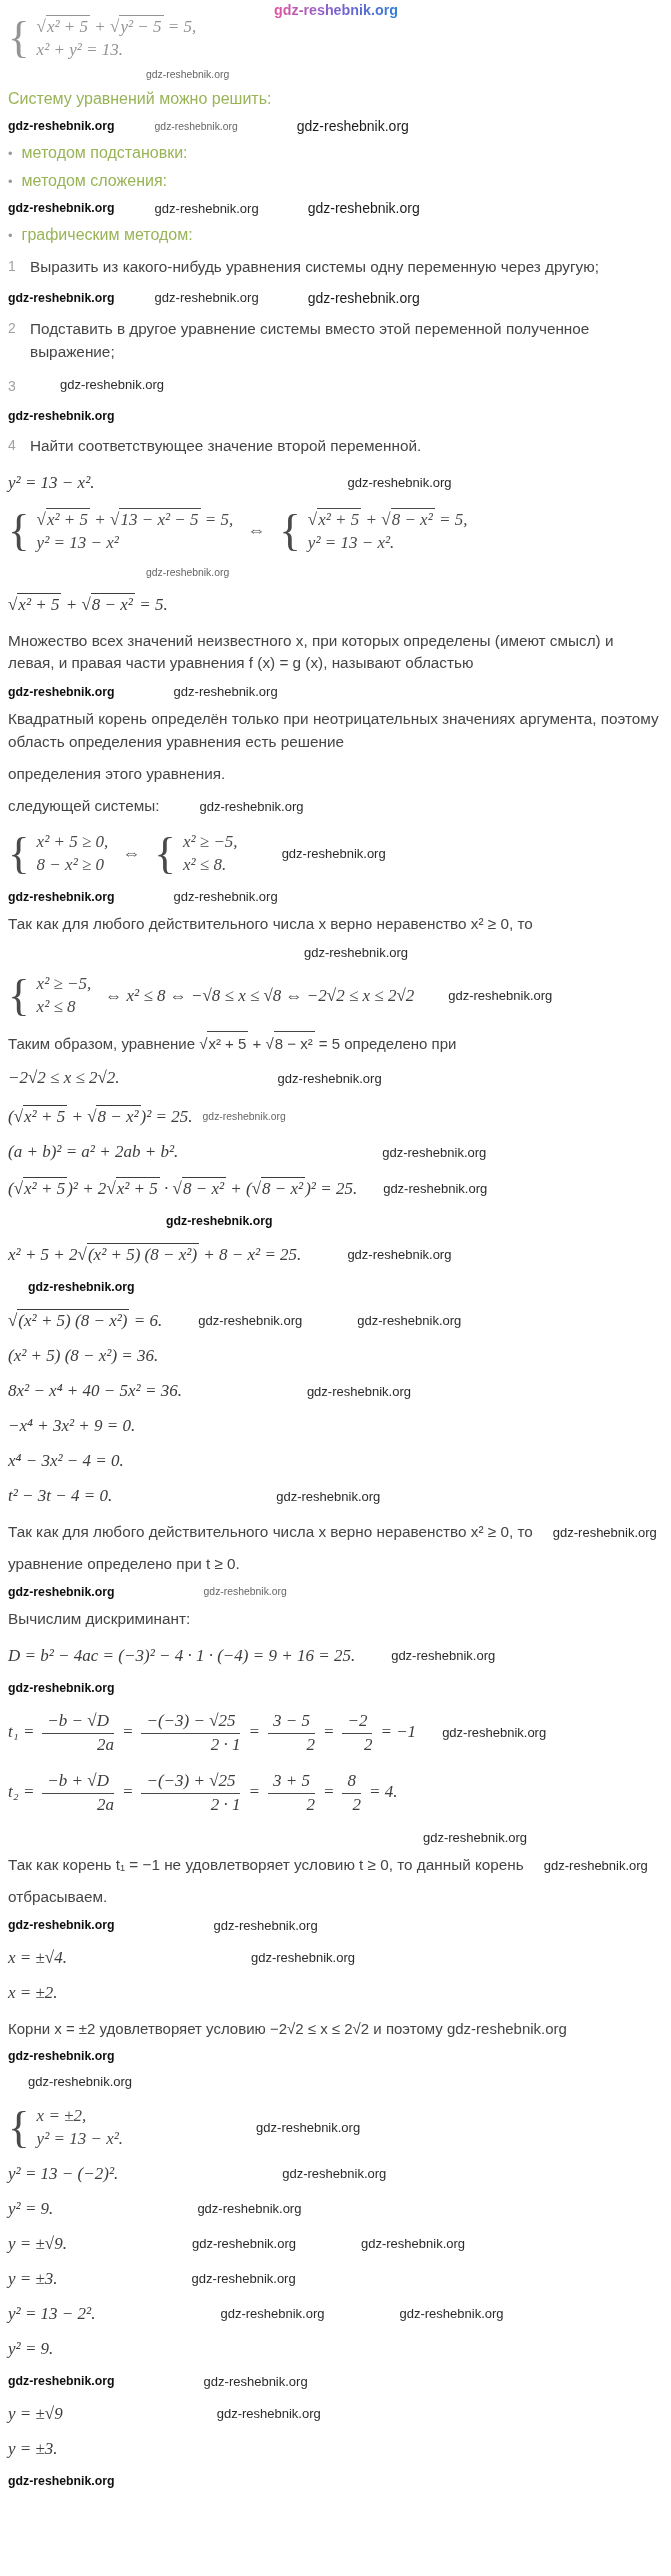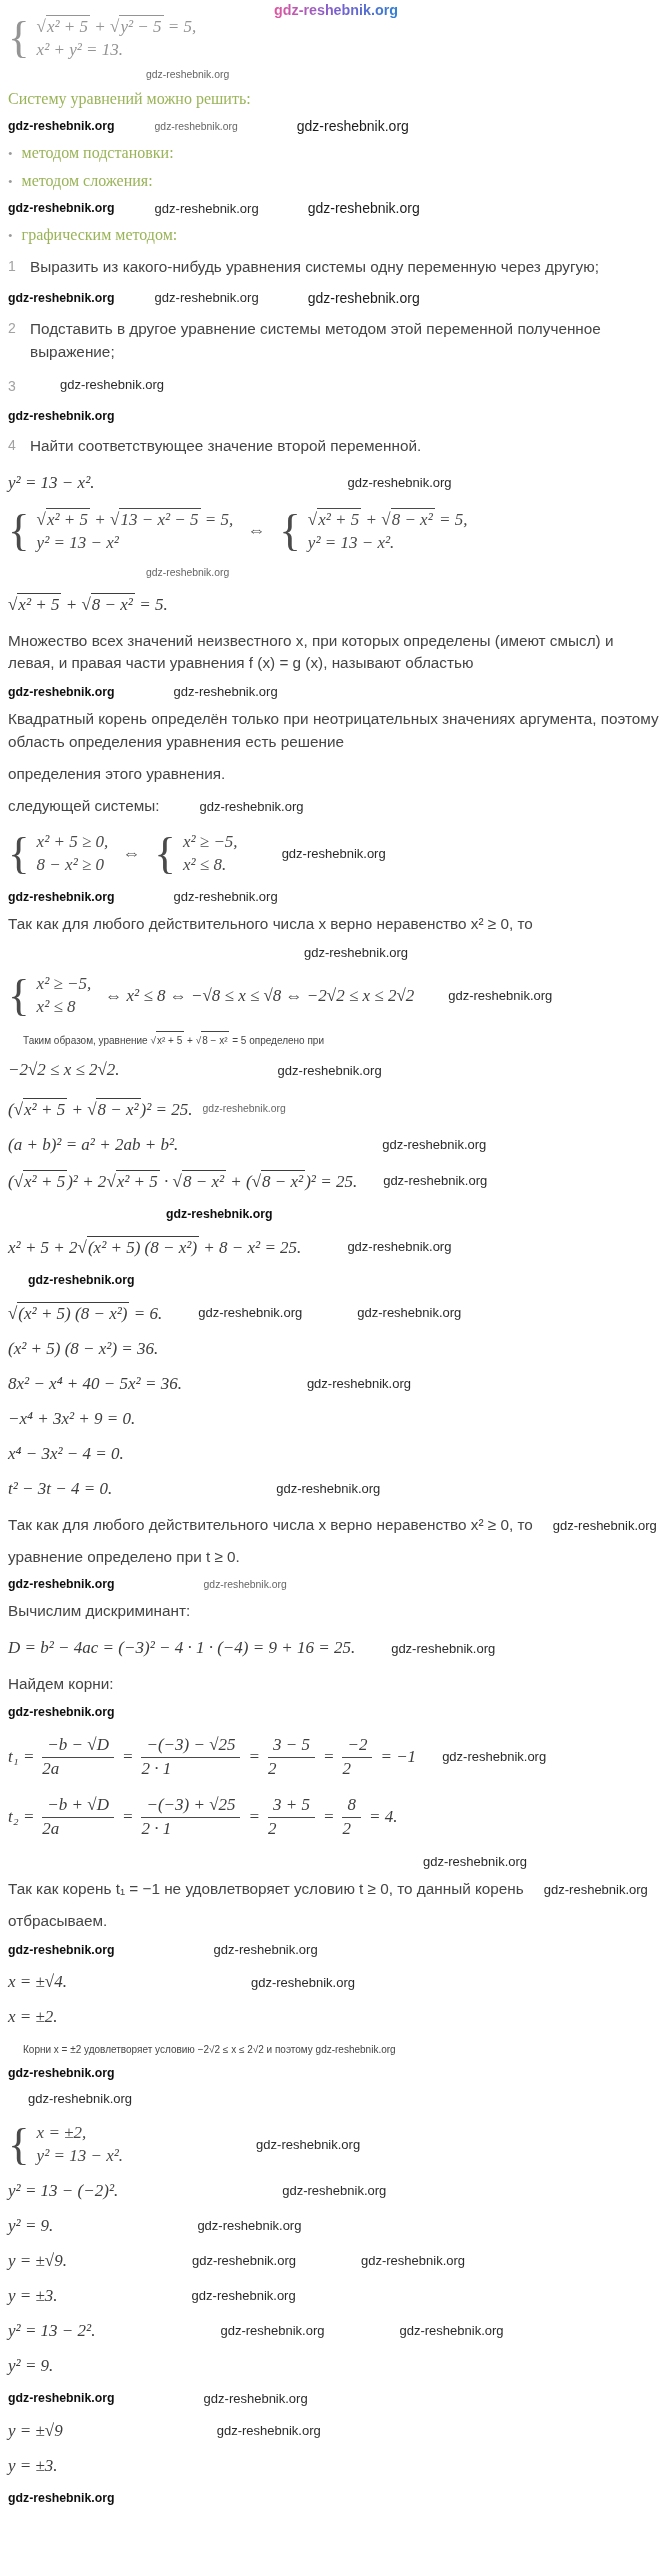--- a/index.html
+++ b/index.html
@@ -60,7 +60,7 @@
   .fd { padding-top:1px; }
 
   
-  .green { color:#99b457; font-size:16px; margin:10px 0;font-family:Liberation Serif, serif; }
+  .green { color:#99b457; font-size:16px; margin:10px 0; }
   .bul { display:flex; align-items:baseline; }
   .buldot { color:#9a9a9a; margin-right:9px; font-size:13px; }
 

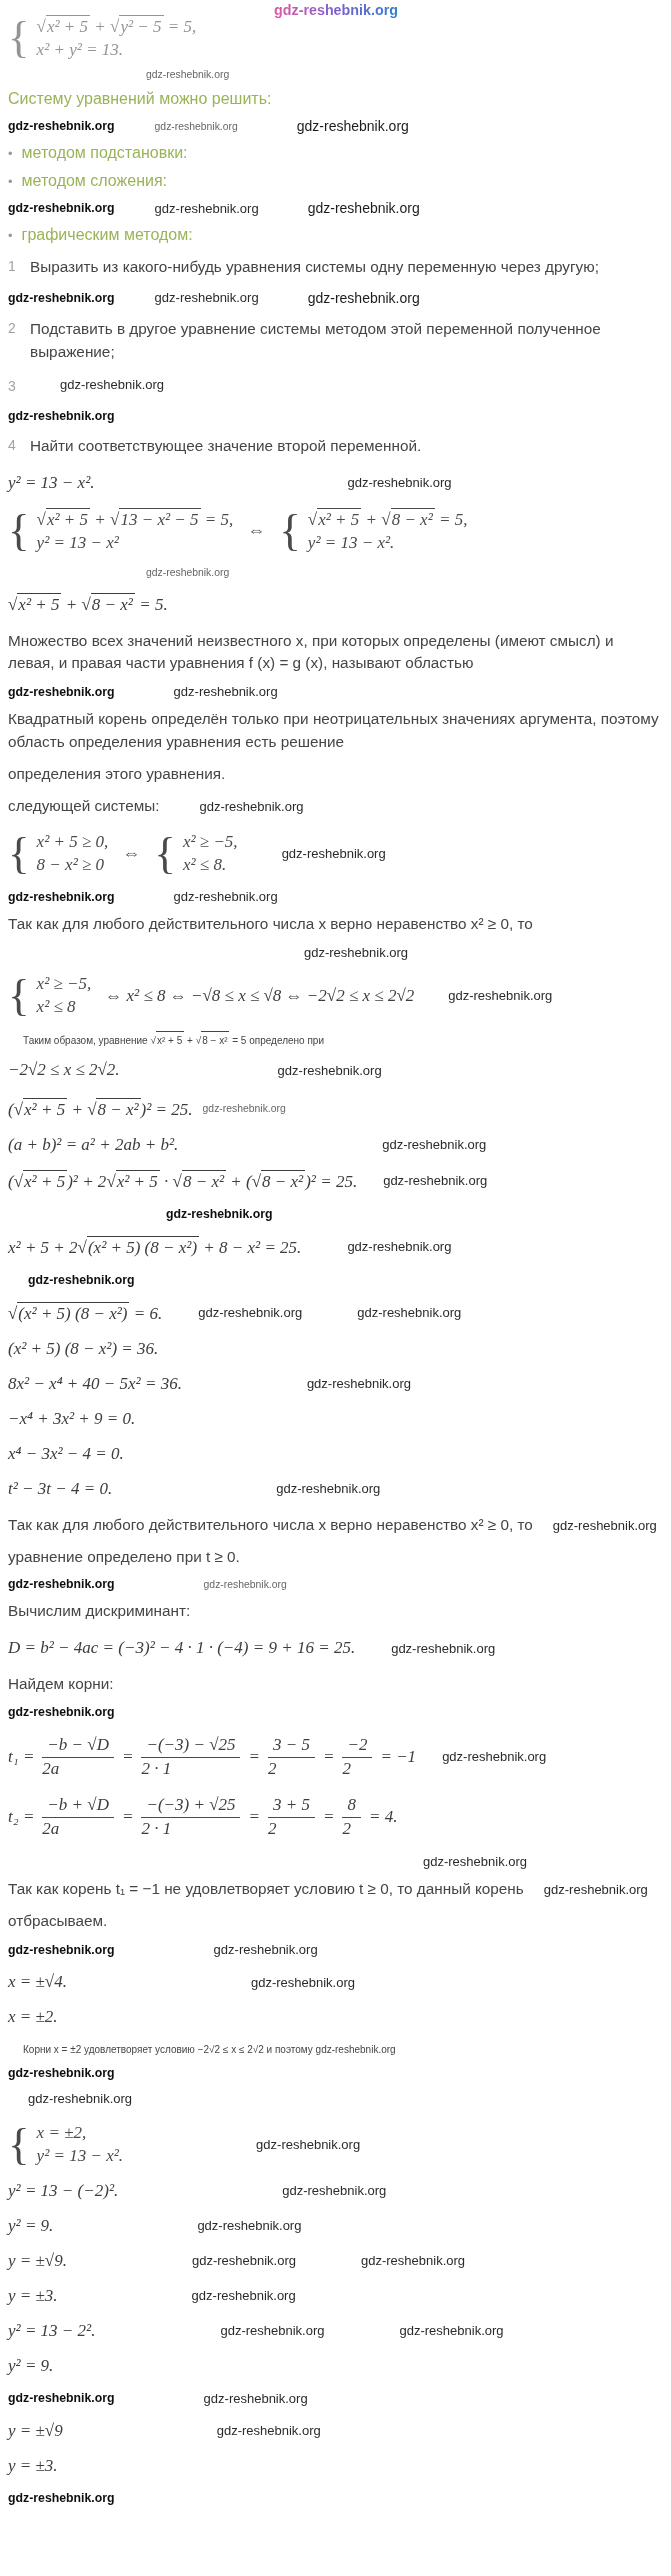--- a/index.html
+++ b/index.html
@@ -136,7 +136,7 @@
 
   <div class="step">
     <span class="stepnum">2</span>
-    <span class="steptext">Подставить в другое уравнение системы методом этой переменной полученное выражение;</span>
+    <span class="steptext">Подставить в другое уравнение системы вместо этой переменной полученное выражение;</span>
   </div>
 
   <div class="step">

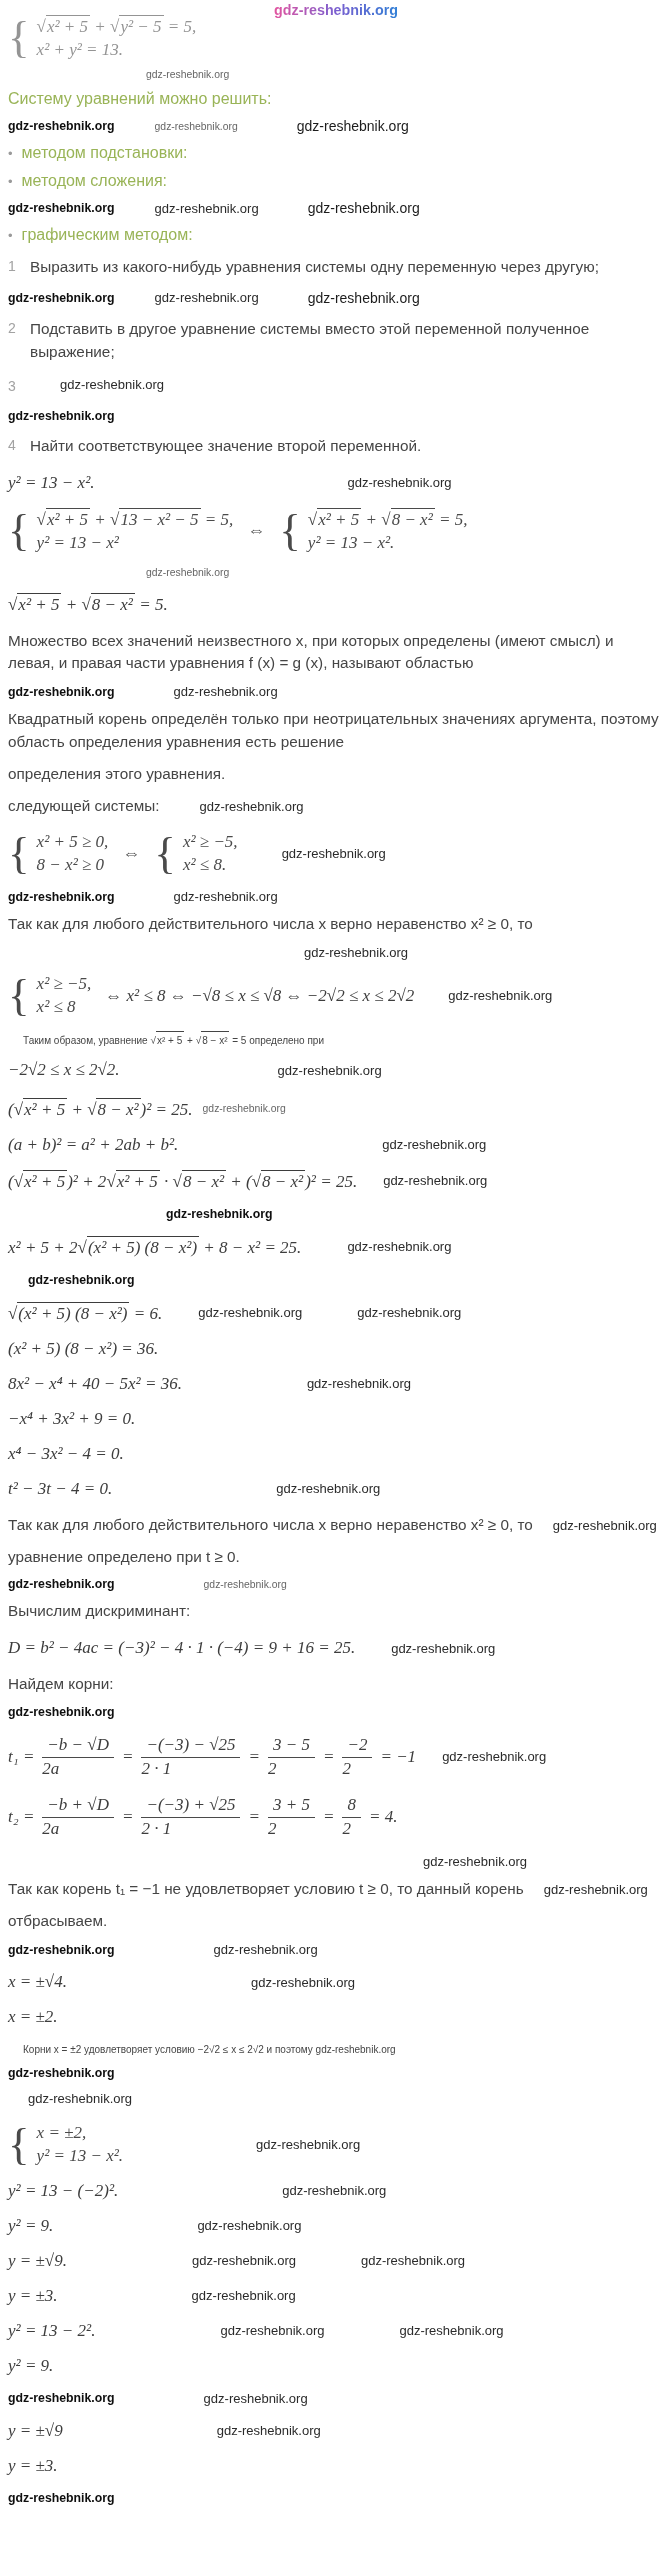--- a/index.html
+++ b/index.html
@@ -37,7 +37,7 @@
     font-family:"Liberation Serif","DejaVu Serif",serif;
     font-style:italic; font-size:17px; color:#3d3d3d;
   }
-  .mixed { font-family:"Liberation Sans","DejaVu Sans",sans-serif; font-style:normal; font-size:10px; color:#454545;margin-left:15px; }
+  .mixed { font-family:"Liberation Sans","DejaVu Sans",sans-serif; font-style:normal; font-size:15px; color:#454545; }
   .sq  { white-space:nowrap; }
   .sqs { display:inline-block; }
   .sqv { display:inline-block; border-top:1px solid currentColor; padding:1px 2px 0 1px; }

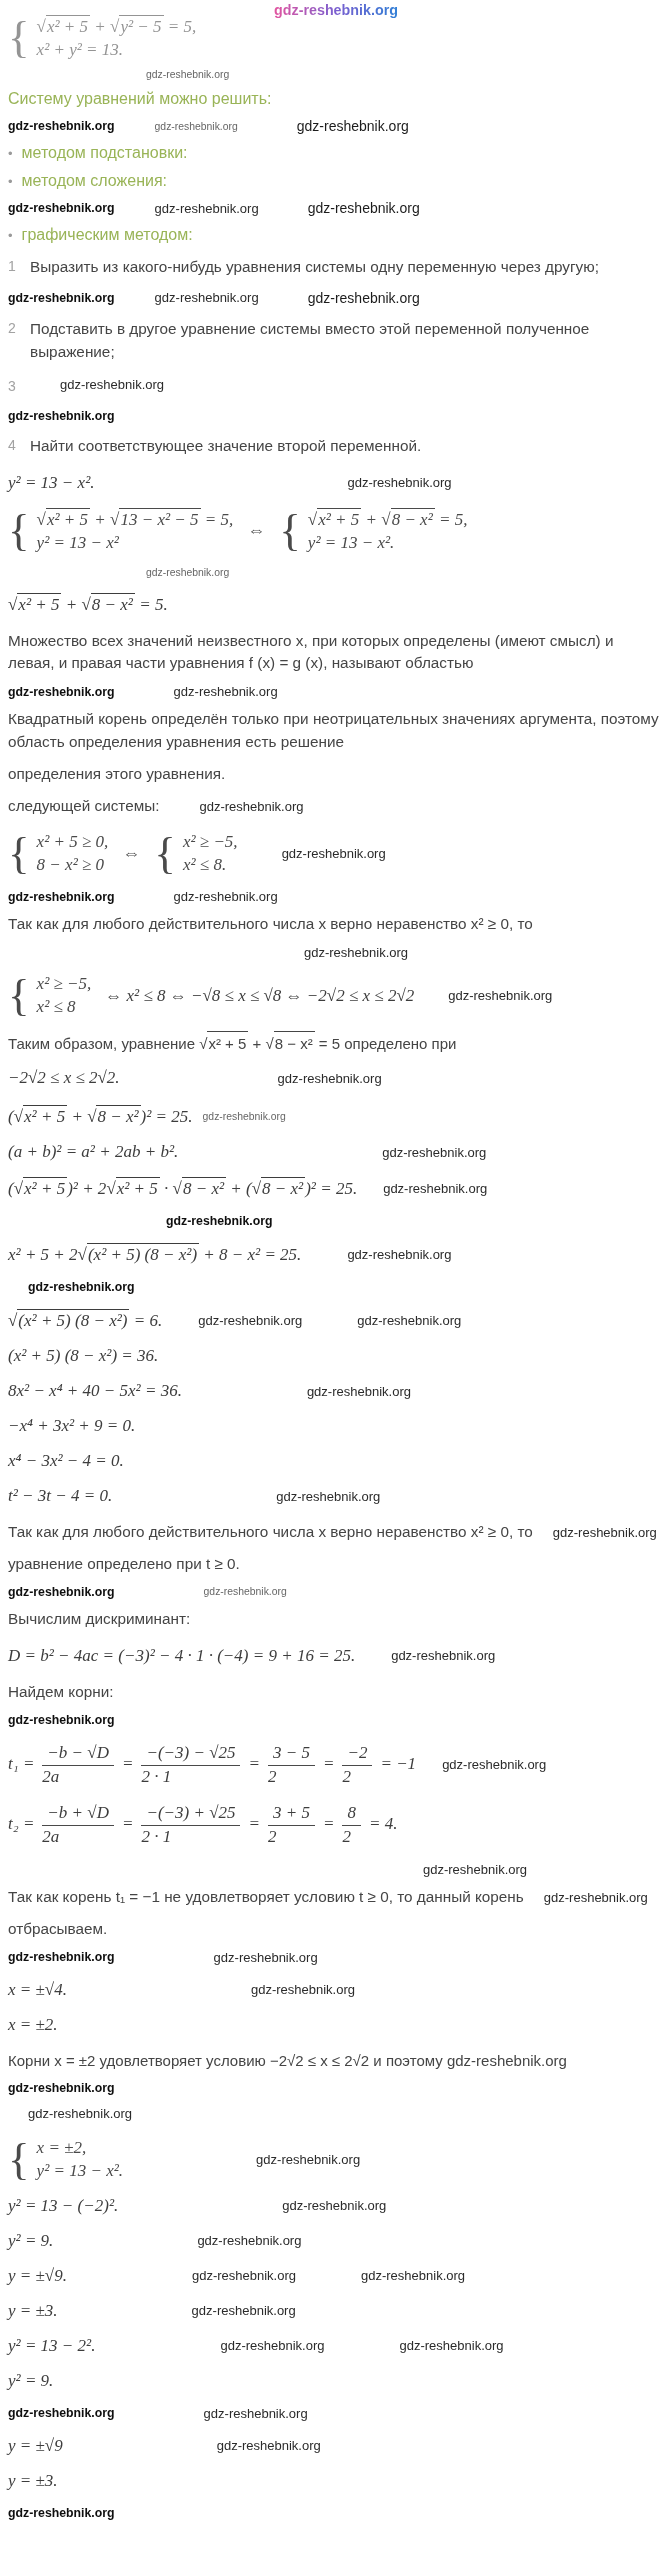--- a/index.html
+++ b/index.html
@@ -324,7 +324,6 @@
     <span class="wm wm-md ml30">gdz-reshebnik.org</span>
   </div>
 
-  <div class="par">Найдем корни:</div>
 
   <div class="wmrow">
     <span class="wm wm-b">gdz-reshebnik.org</span>

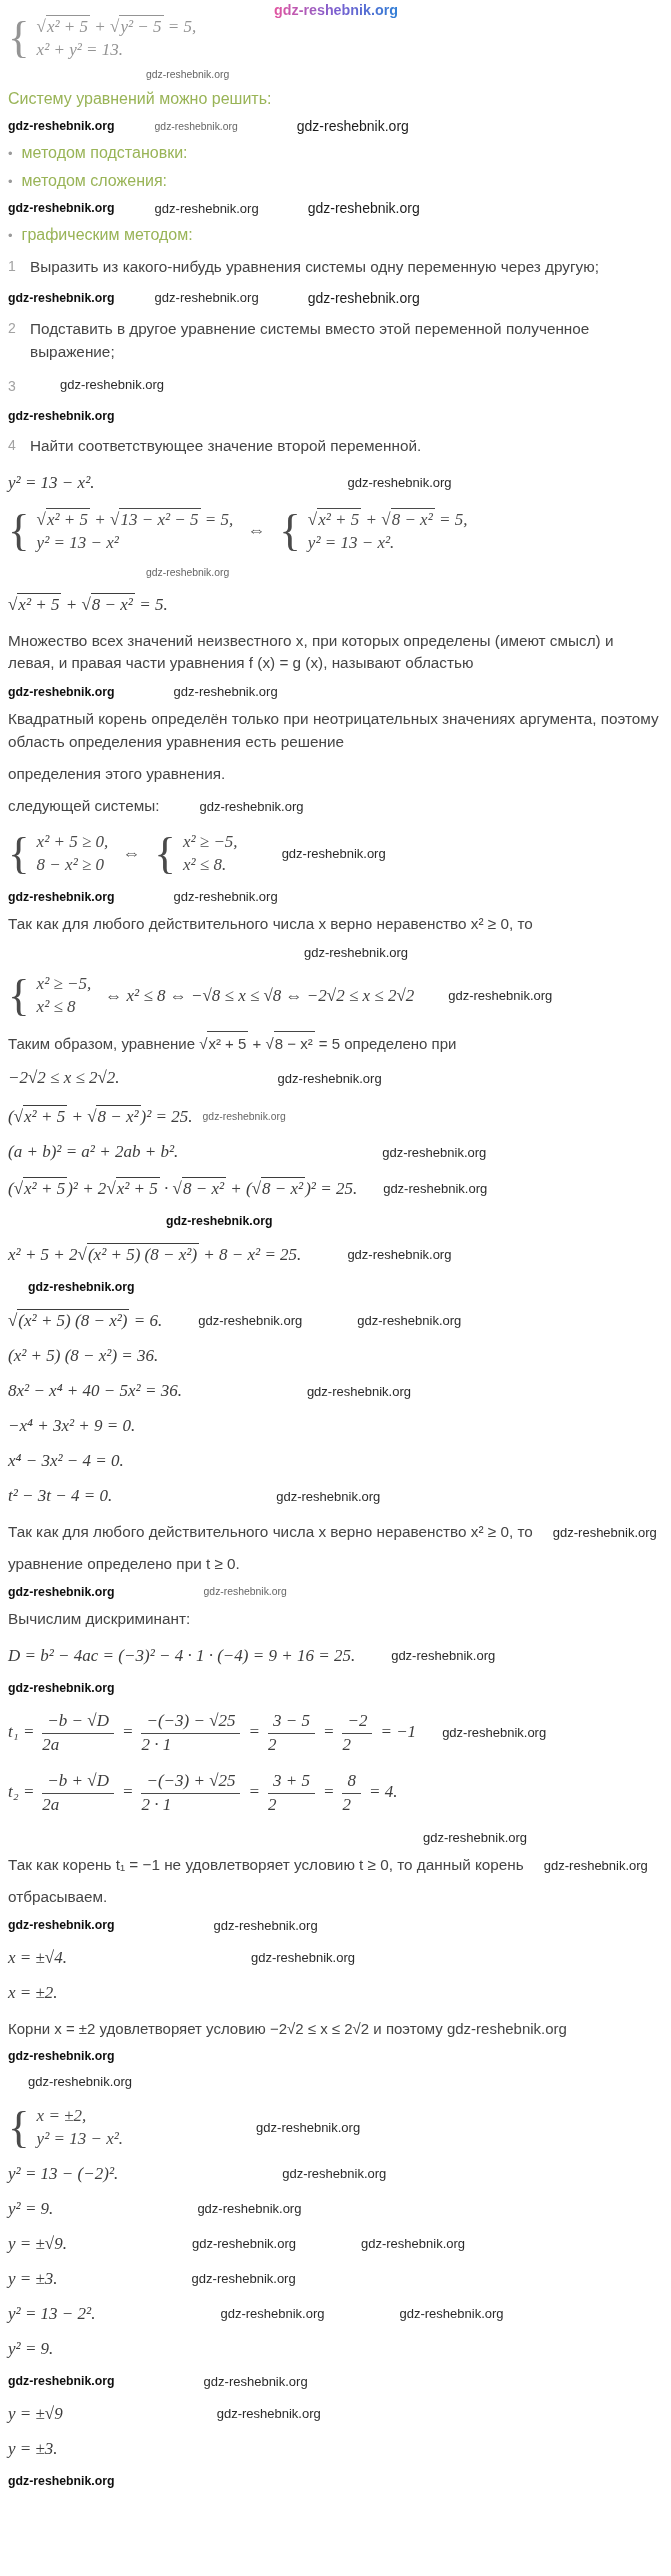--- a/index.html
+++ b/index.html
@@ -55,7 +55,7 @@
   .equivsym { font-size:18px; color:#4a4a4a; font-style:normal; }
 
   
-  .frac { display:inline-flex; flex-direction:column; align-items:flex-start; vertical-align:middle; margin:0 2px; }
+  .frac { display:inline-flex; flex-direction:column; align-items:flex-end; vertical-align:middle; margin:0 2px; }
   .fn { border-bottom:1px solid #4a4a4a; padding:1px 5px 2px; }
   .fd { padding-top:1px; }
 

